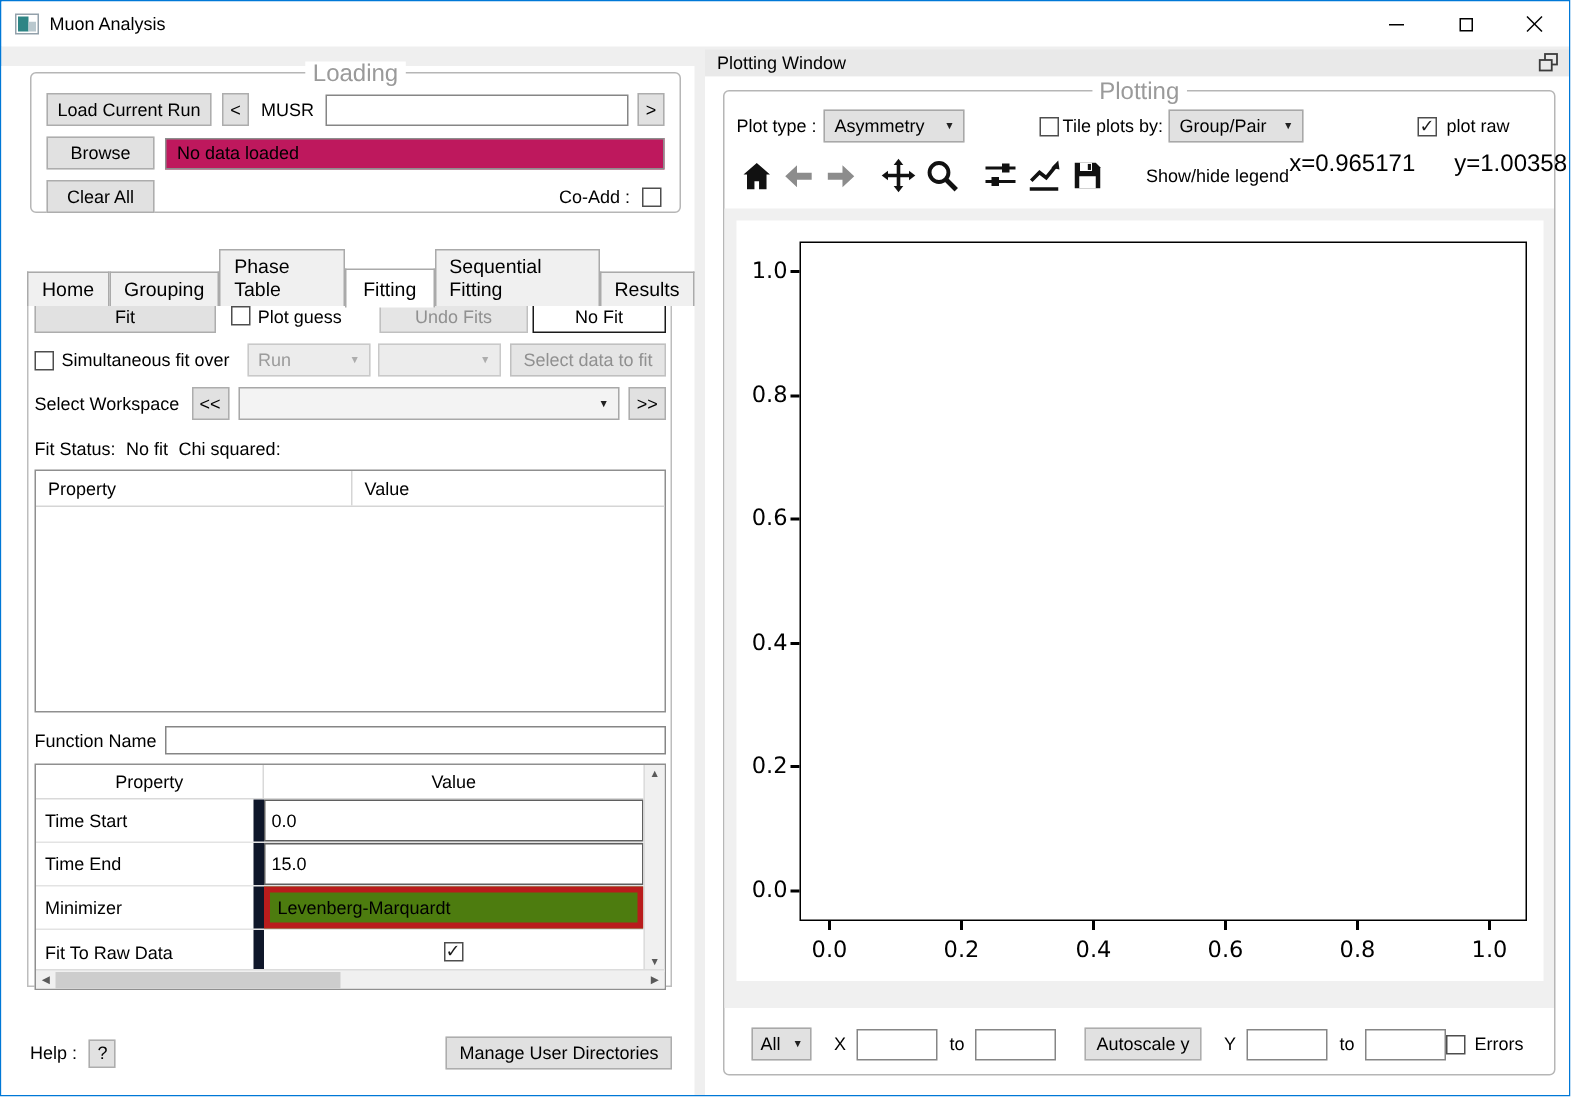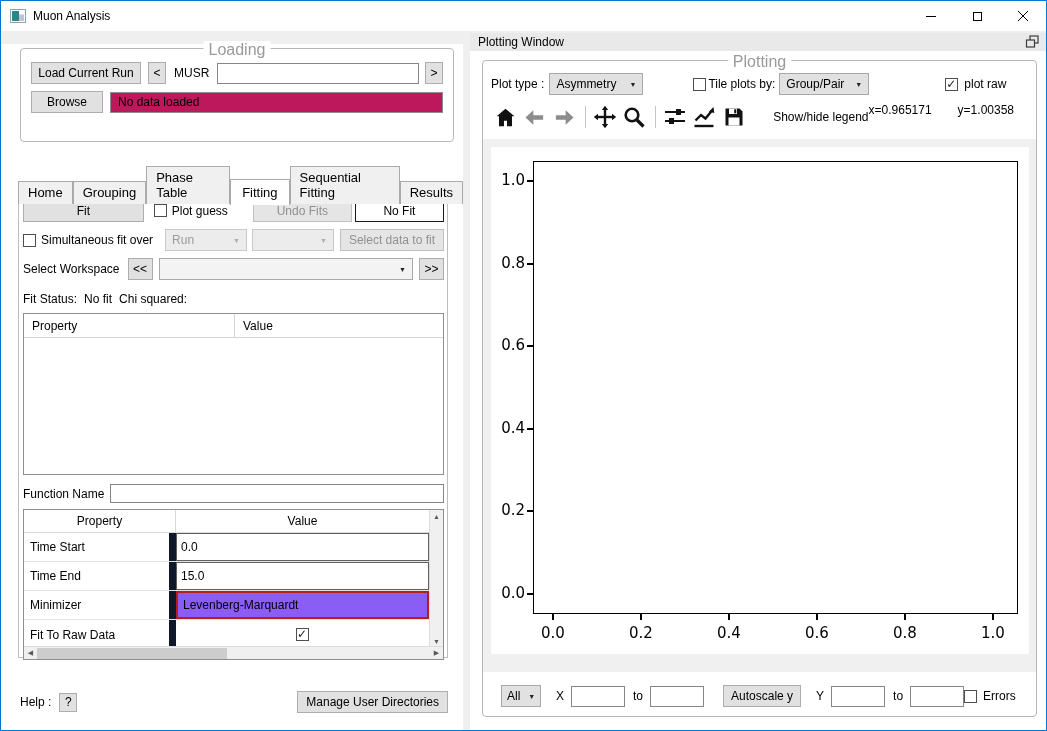--- a/index.html
+++ b/index.html
@@ -98,7 +98,7 @@
   .tbtn { width:26px; height:26px; display:flex; align-items:center; justify-content:center; margin-right:5px; }
   .tsep { width:1px; height:22px; background:#c4c4c4; margin:0 7px 0 3px; }
   .legend-btn { margin-left:22px; font-size:12px; white-space:nowrap; }
-  .coords { margin-left:auto; margin-right:22px; display:flex; gap:26px; font-size:12px; margin-top:-14px; }
+  .coords { margin-left:auto; margin-right:22px; display:flex; gap:26px; font-size:16px; margin-top:-14px; }
 
   .figure { margin-top:9px; height:533px; background:#f0f0f0; position:relative; }
   .canvas { position:absolute; left:8px; top:8px; width:538px; height:507px; background:#fff; }

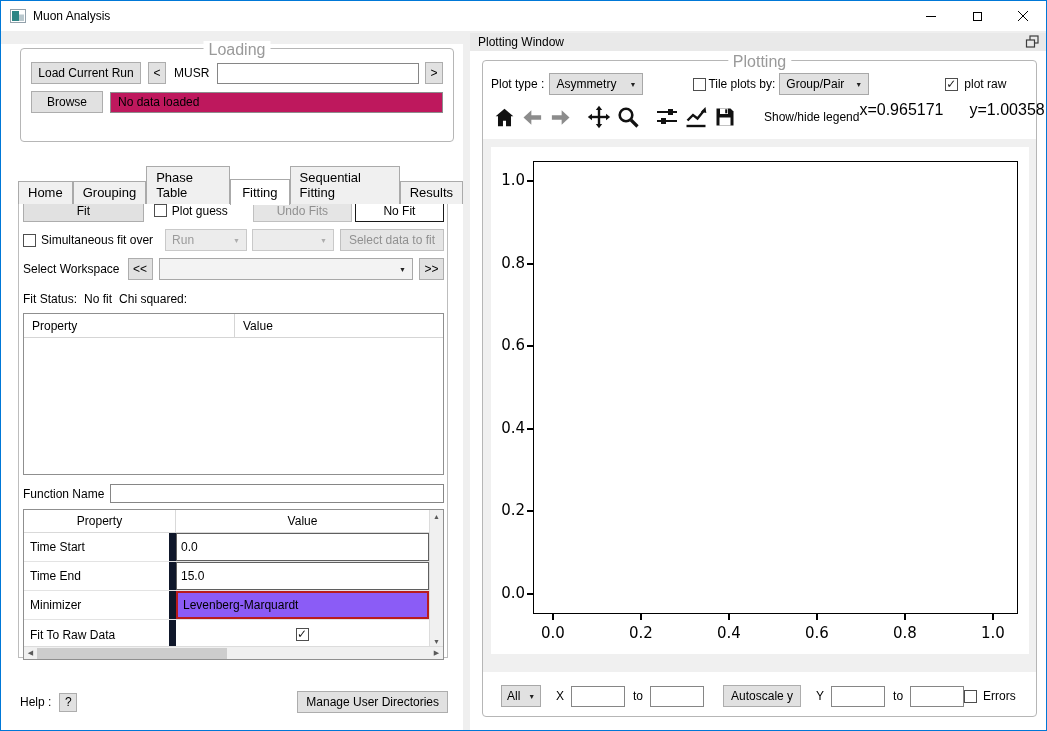--- a/index.html
+++ b/index.html
@@ -158,6 +158,11 @@
         <div class="lg-row lg-row2">
           <button class="btn" style="width:72px">Browse</button>
           <div class="flat-field" style="flex:1;margin-left:7px">No data loaded</div>
+        </div>
+        <div class="lg-row lg-row3">
+          <button class="btn" style="width:72px">Clear All</button>
+          <span class="lbl" style="margin-left:auto">Co-Add :</span>
+          <span class="cb" style="margin-left:8px;margin-right:2px"></span>
         </div>
       </div>
 

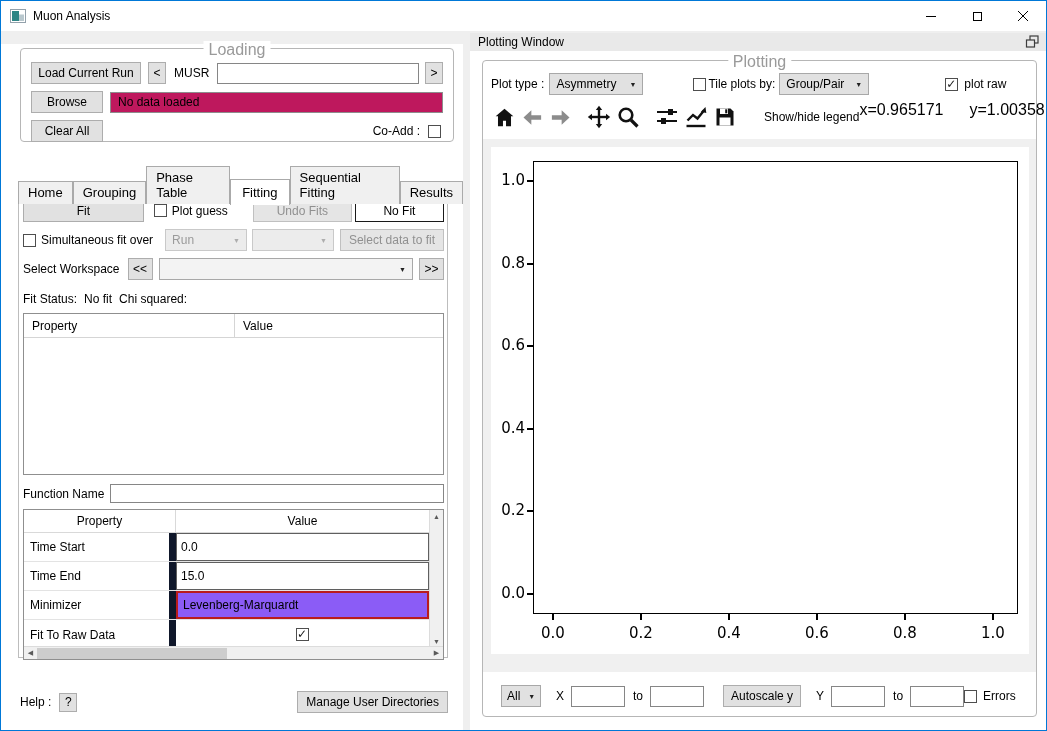--- a/index.html
+++ b/index.html
@@ -71,7 +71,7 @@
   .srow .pc { width:152px; border-right:7px solid #0f172a; display:flex; align-items:center; padding-left:6px; }
   .srow .vc { flex:1; position:relative; display:flex; align-items:center; }
   .cell-input { position:absolute; left:0; top:0; width:100%; height:28px; border:1px solid #5f5f5f; background:#fff; font-family:inherit; font-size:12px; padding:0 4px; }
-  .cell-select { position:absolute; left:0; top:0; width:100%; height:28px; border:2px solid #b91c1c; background:#8b5cf6; display:flex; align-items:center; padding:0 5px; }
+  .cell-select { position:absolute; left:0; top:0; width:100%; height:28px; border:4px solid #b91c1c; background:#4d7c0f; display:flex; align-items:center; padding:0 5px; }
   .vc-center { justify-content:center; }
 
   

